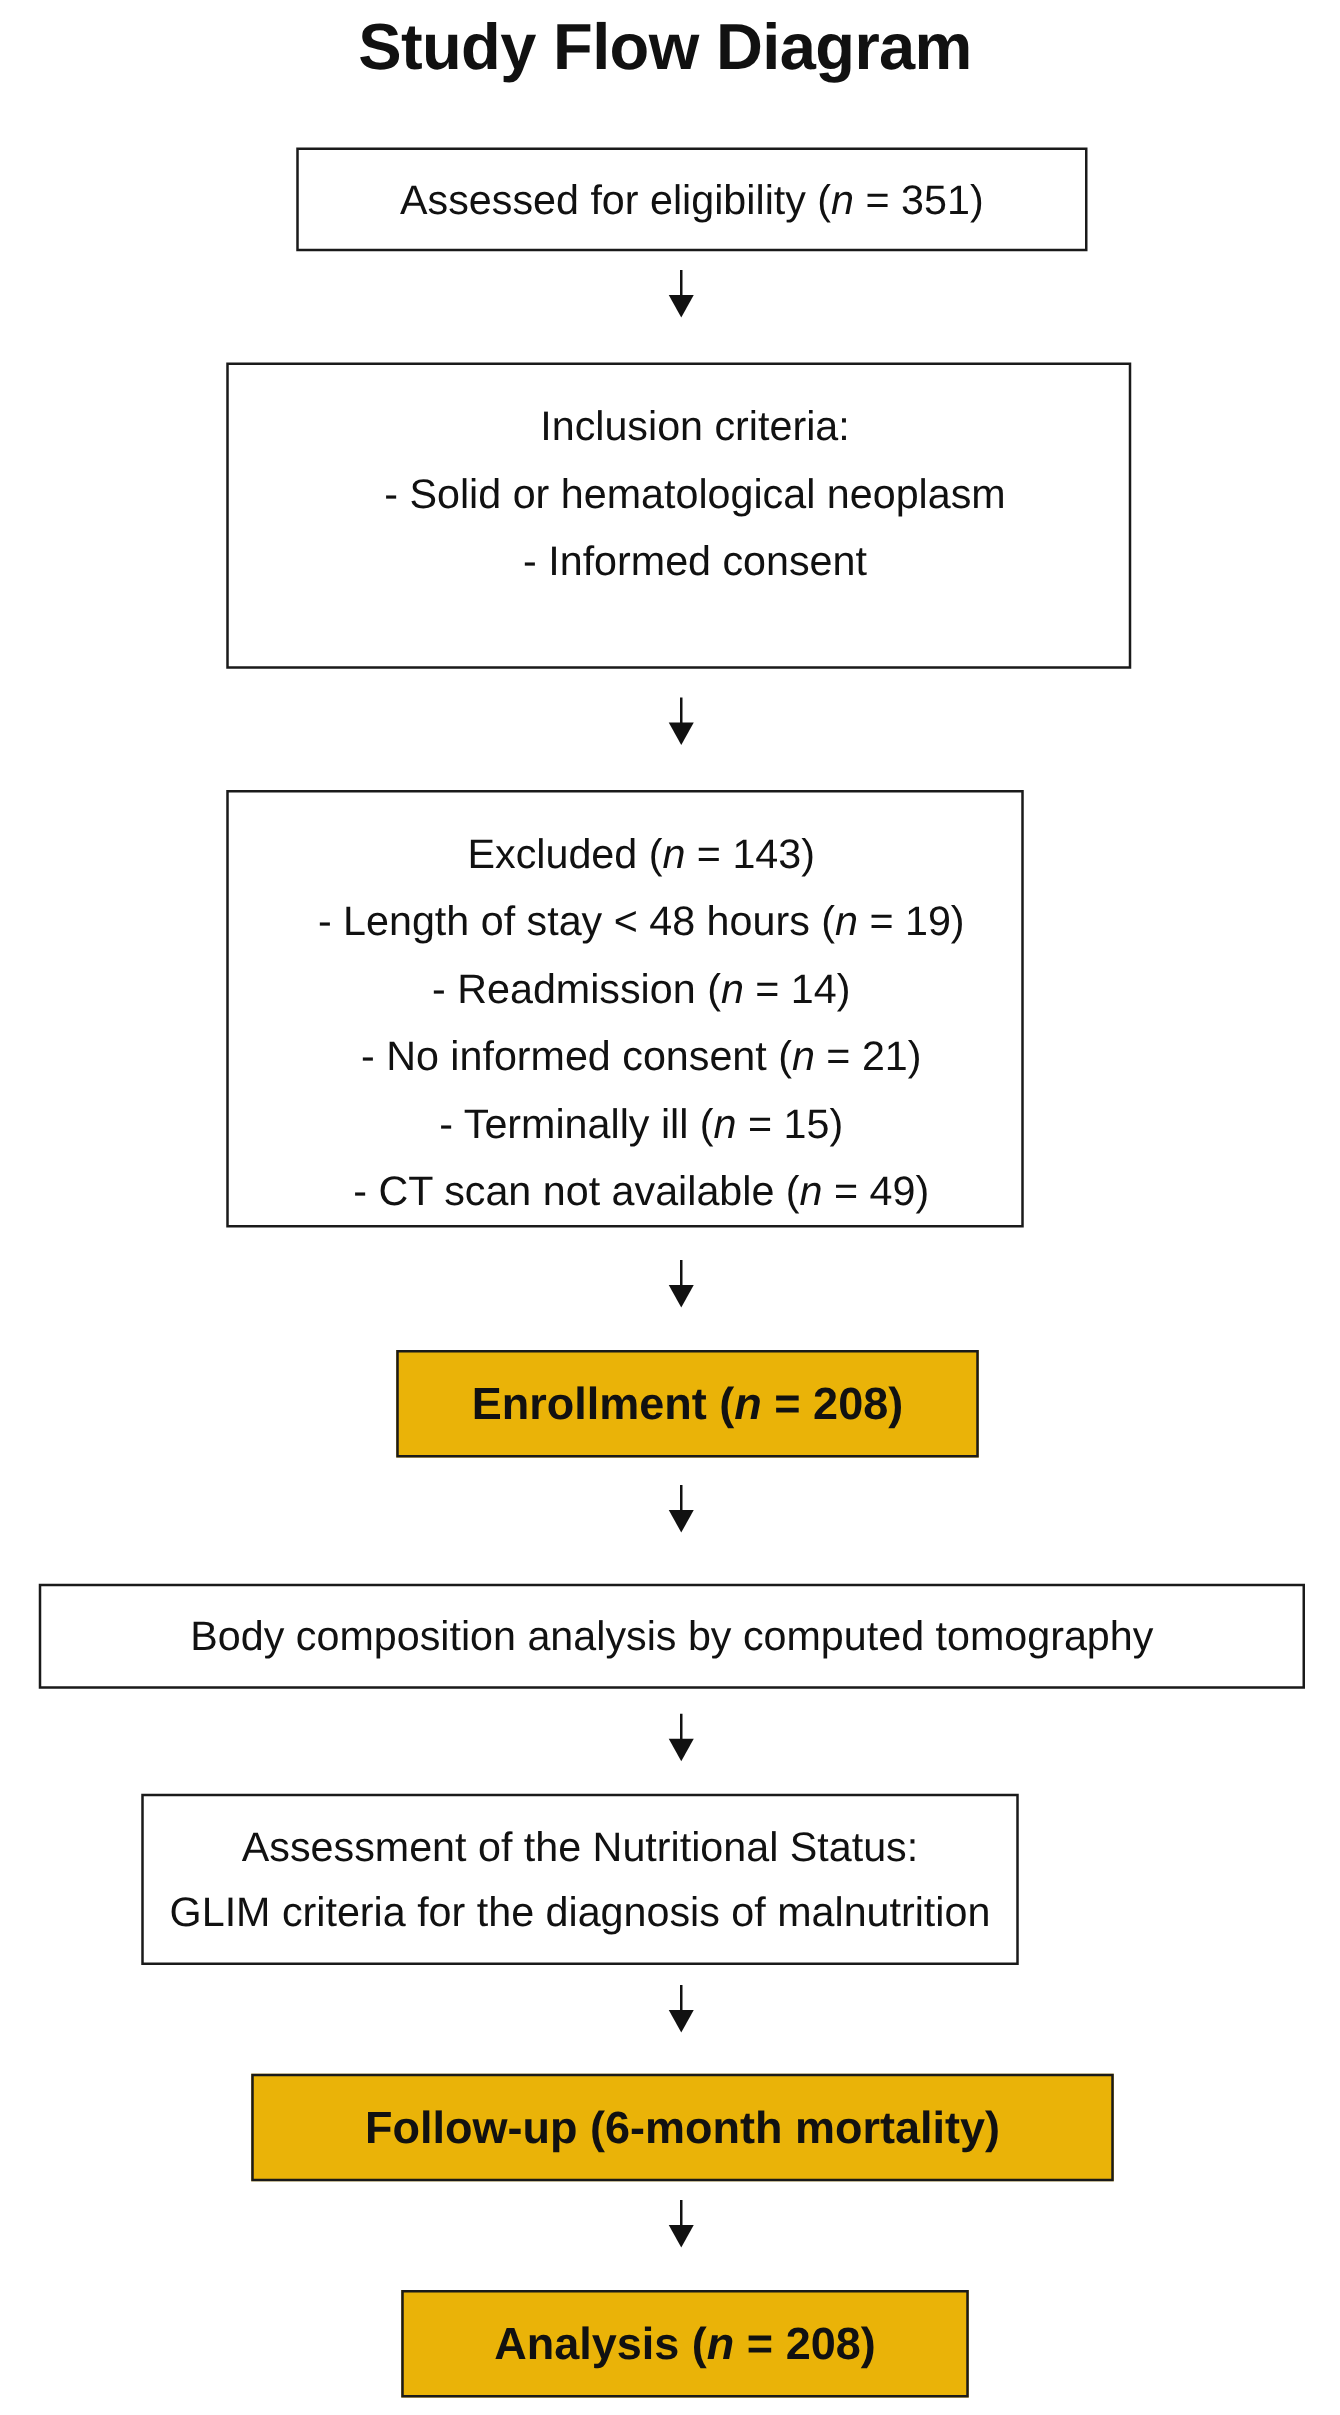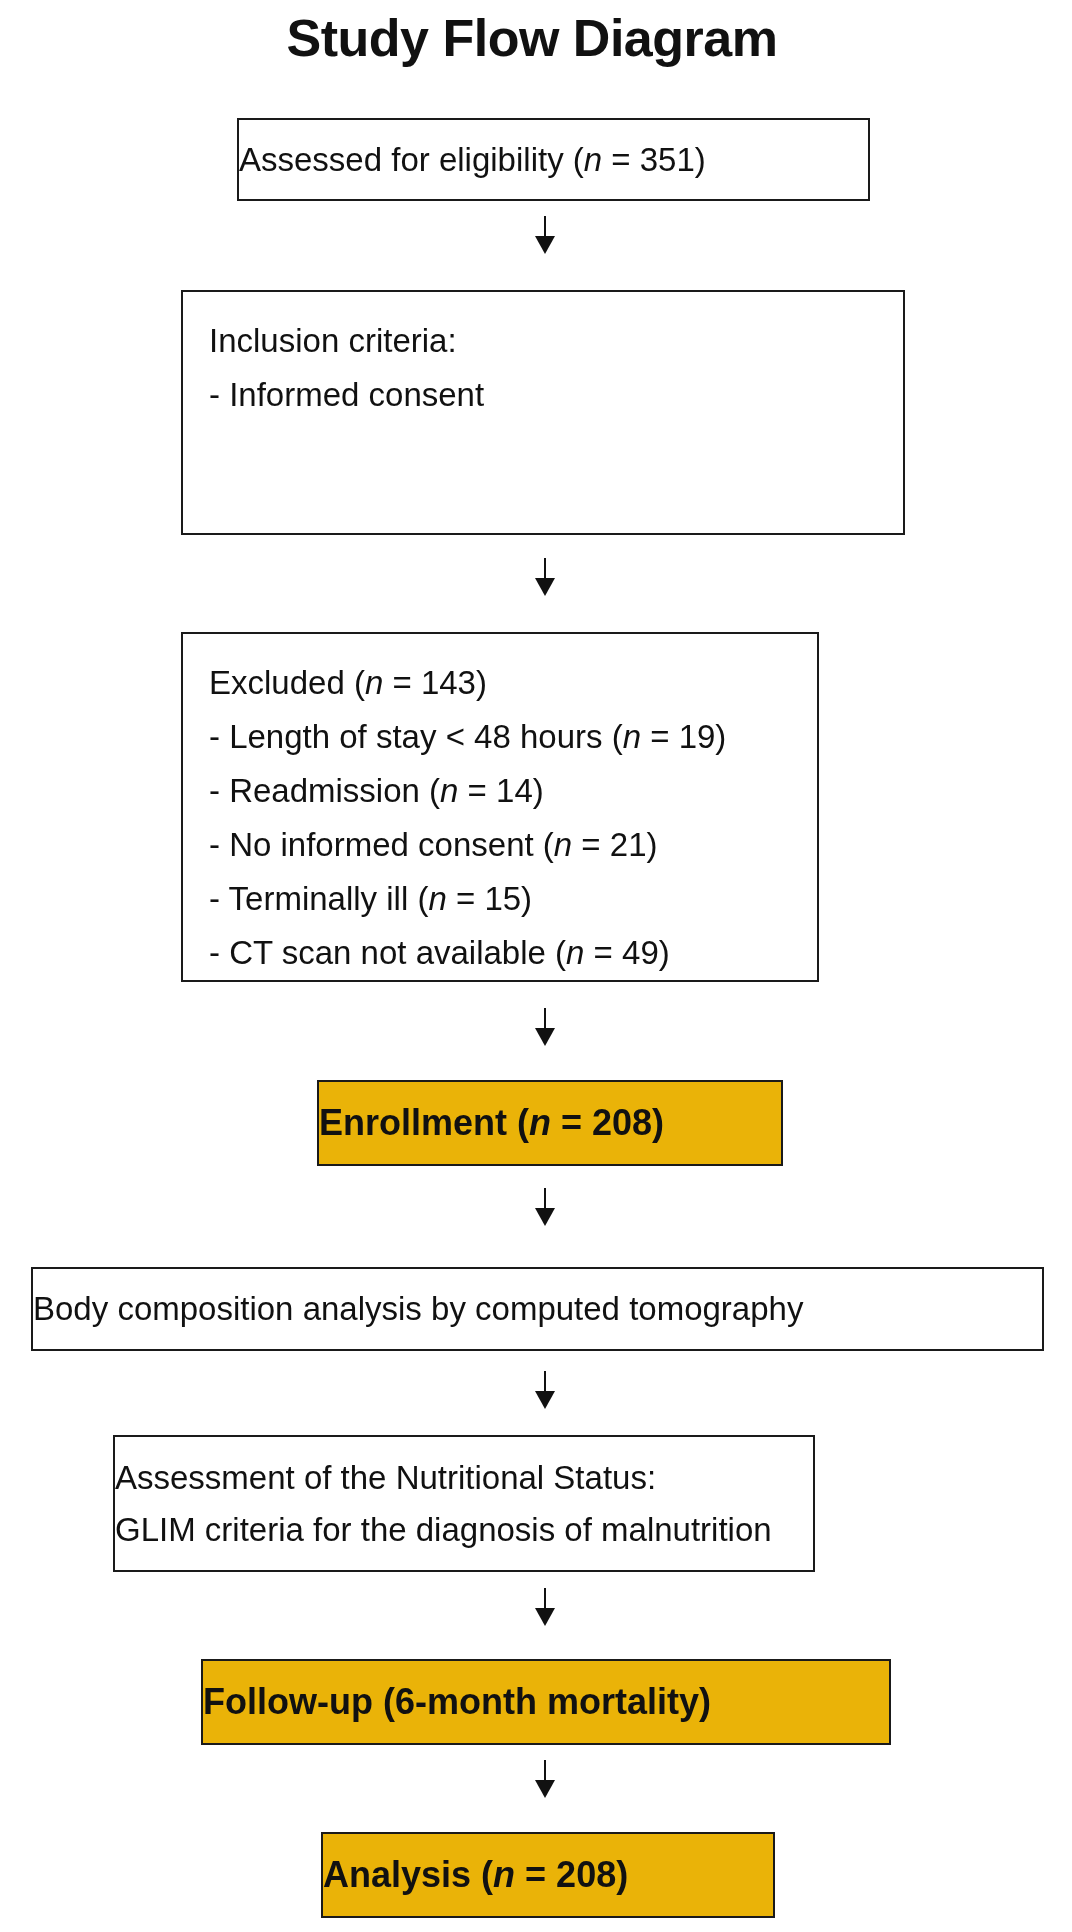--- a/index.html
+++ b/index.html
@@ -17,7 +17,7 @@
     font-size: 33px; line-height: 1.0;
   }
   .box.gray { background: #eab308; font-weight: bold; font-size: 36px; }
-  .box.center { display: flex; flex-direction: column; align-items: flex-start; justify-content: center; text-align: center; }
+  .box.center { display: flex; flex-direction: column; align-items: center; justify-content: center; text-align: center; }
   .box.list { padding: 22px 0 0 26px; }
   .box.list .line { height: 54px; line-height: 54px; white-space: nowrap; }
   .box.center .line { line-height: 52px; white-space: nowrap; }

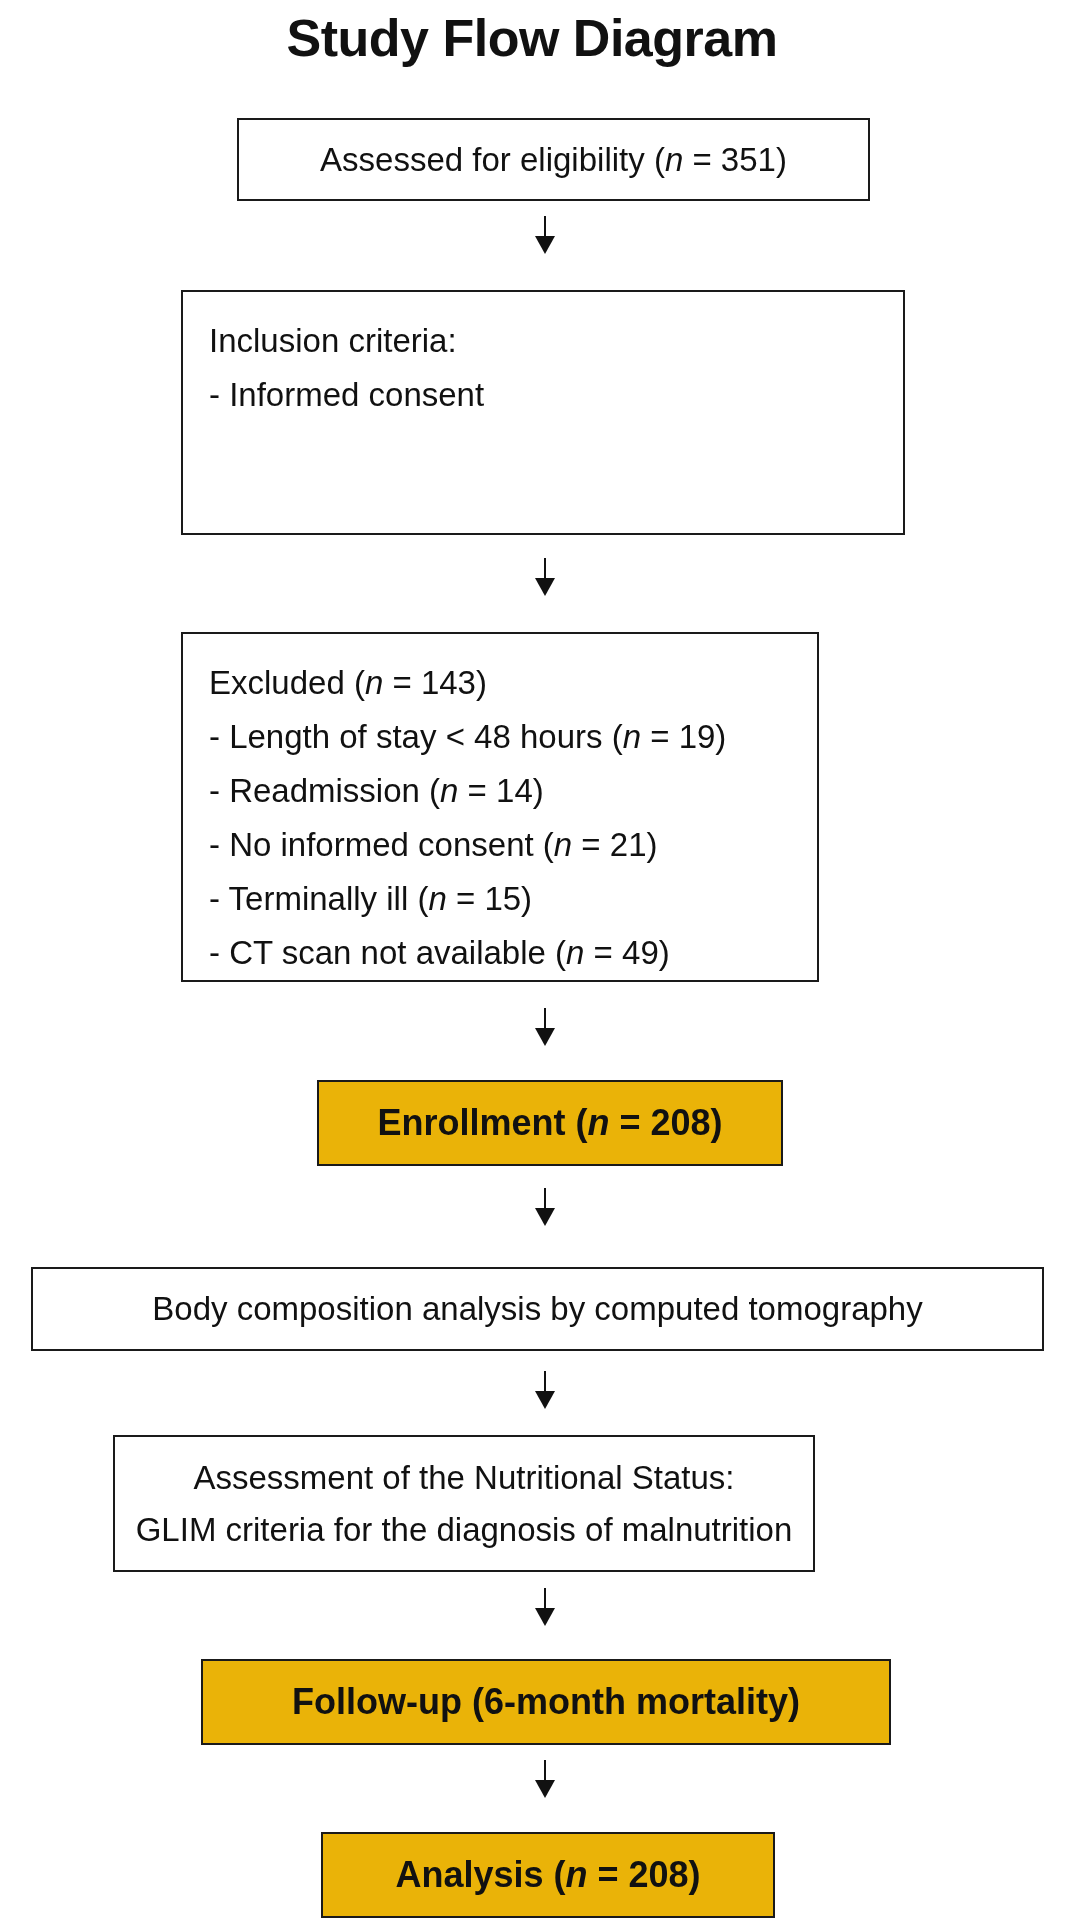--- a/index.html
+++ b/index.html
@@ -14,7 +14,7 @@
   .box {
     position: absolute; box-sizing: border-box;
     border: 2.5px solid #1a1a1a; background: #ffffff;
-    font-size: 33px; line-height: 1.0;
+    font-size: 33px; line-height: 1.0; text-align: center;
   }
   .box.gray { background: #eab308; font-weight: bold; font-size: 36px; }
   .box.center { display: flex; flex-direction: column; align-items: center; justify-content: center; text-align: center; }

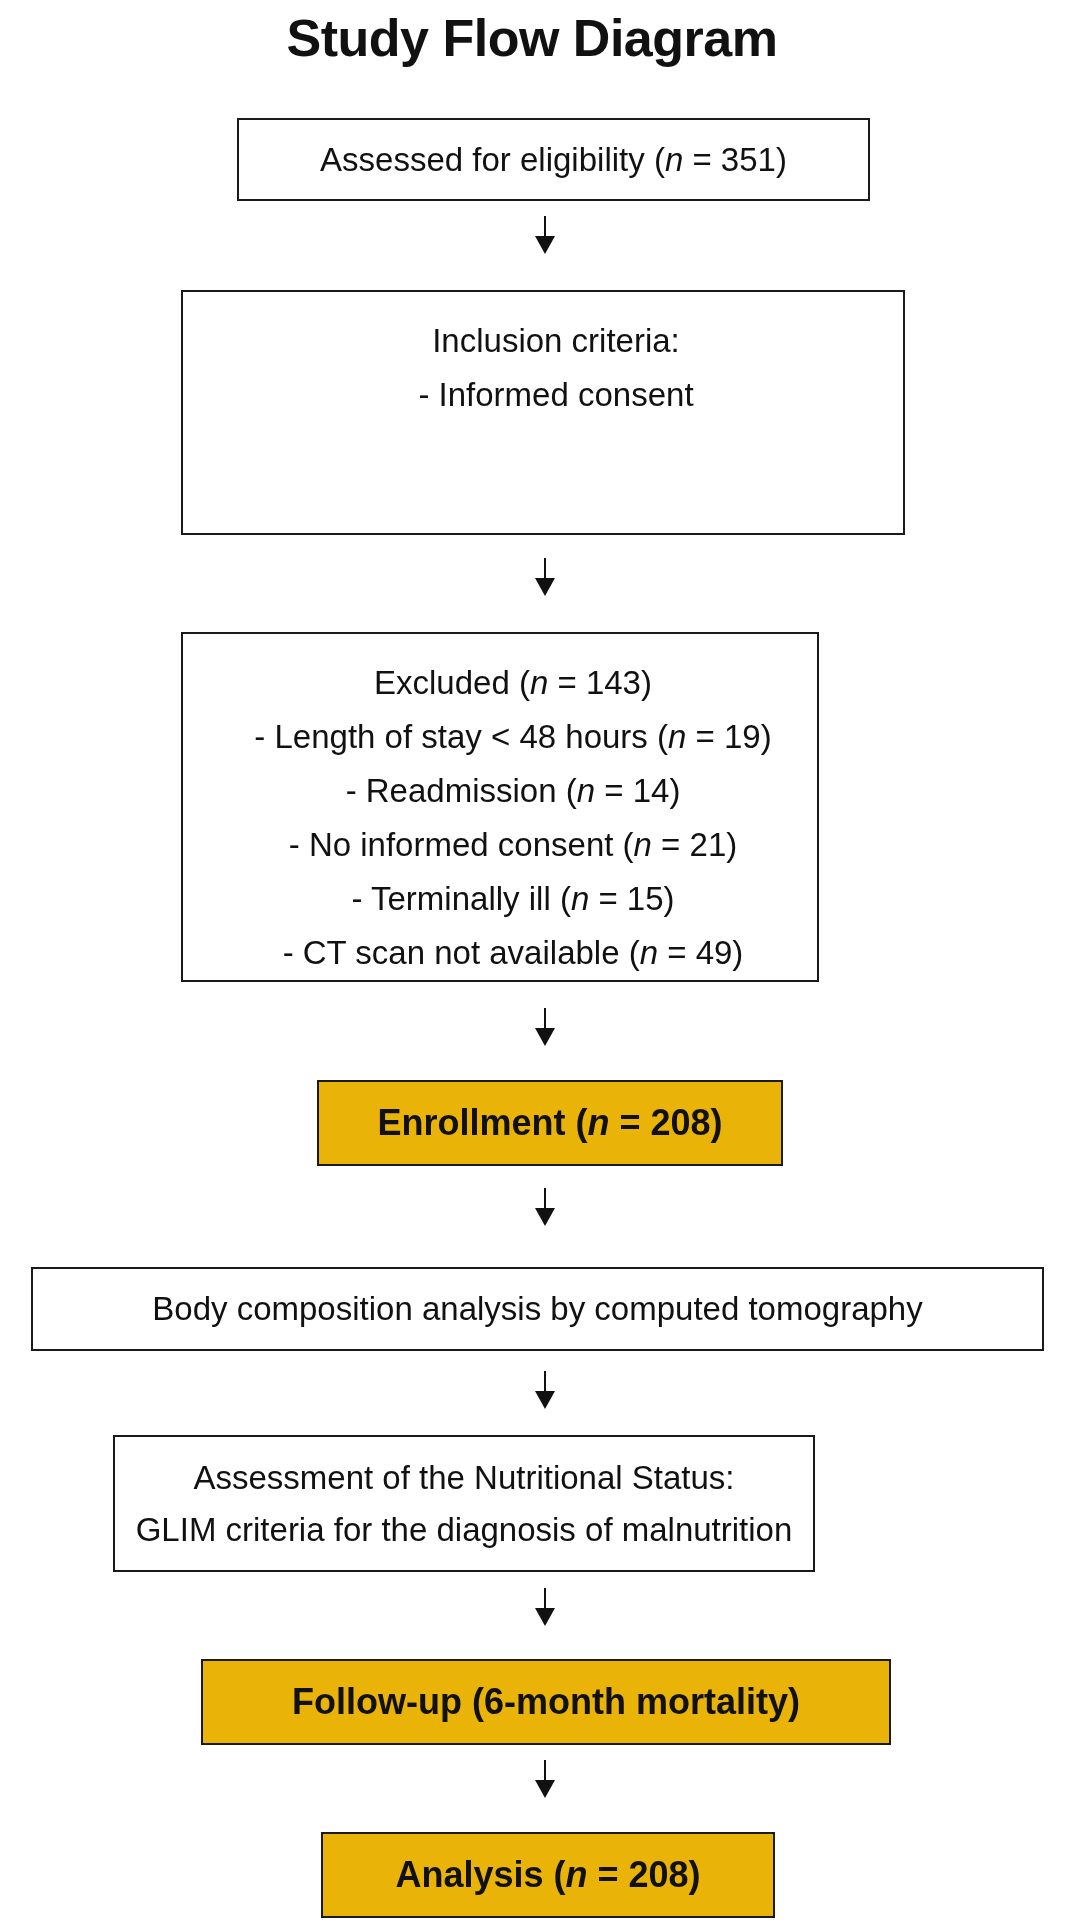--- a/index.html
+++ b/index.html
@@ -44,6 +44,7 @@
 
 <div class="box list" style="left:181px; top:290px; width:724px; height:245px;">
   <div class="line">Inclusion criteria:</div>
+  <div class="line">- Solid or hematological neoplasm</div>
   <div class="line">- Informed consent</div>
 </div>
 <div class="arrow" style="left:535px; top:558px;">

